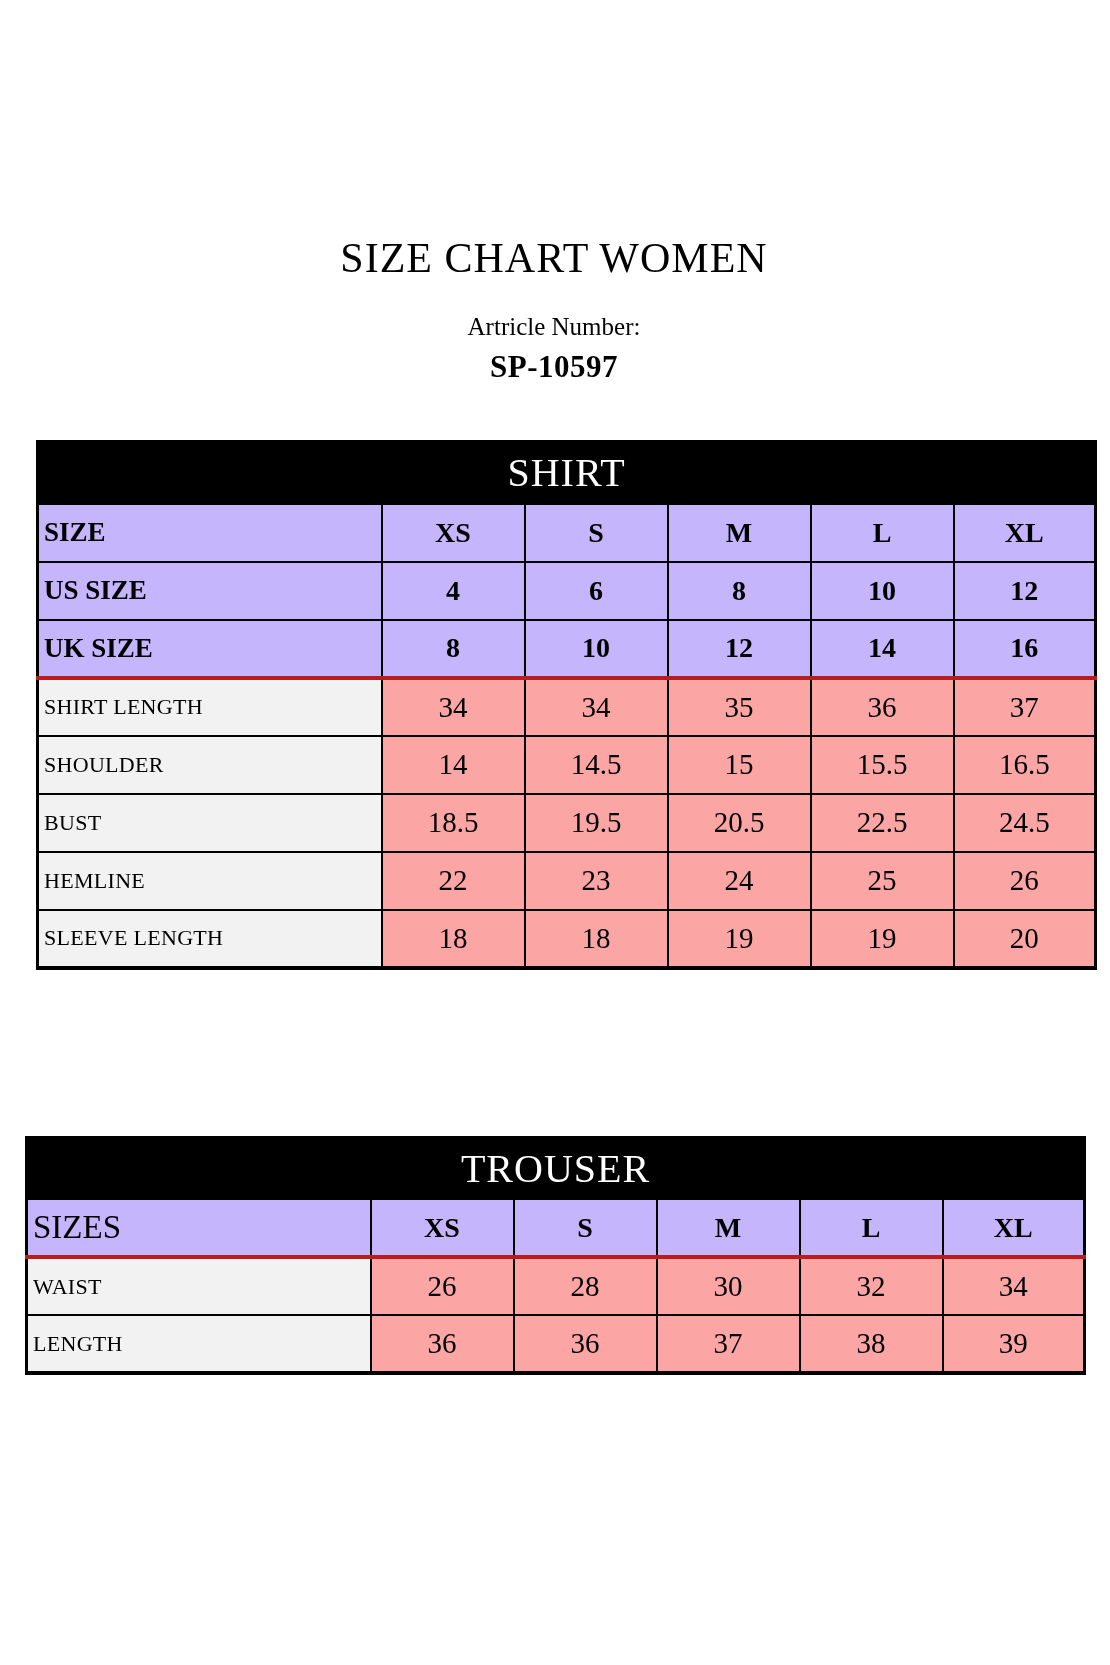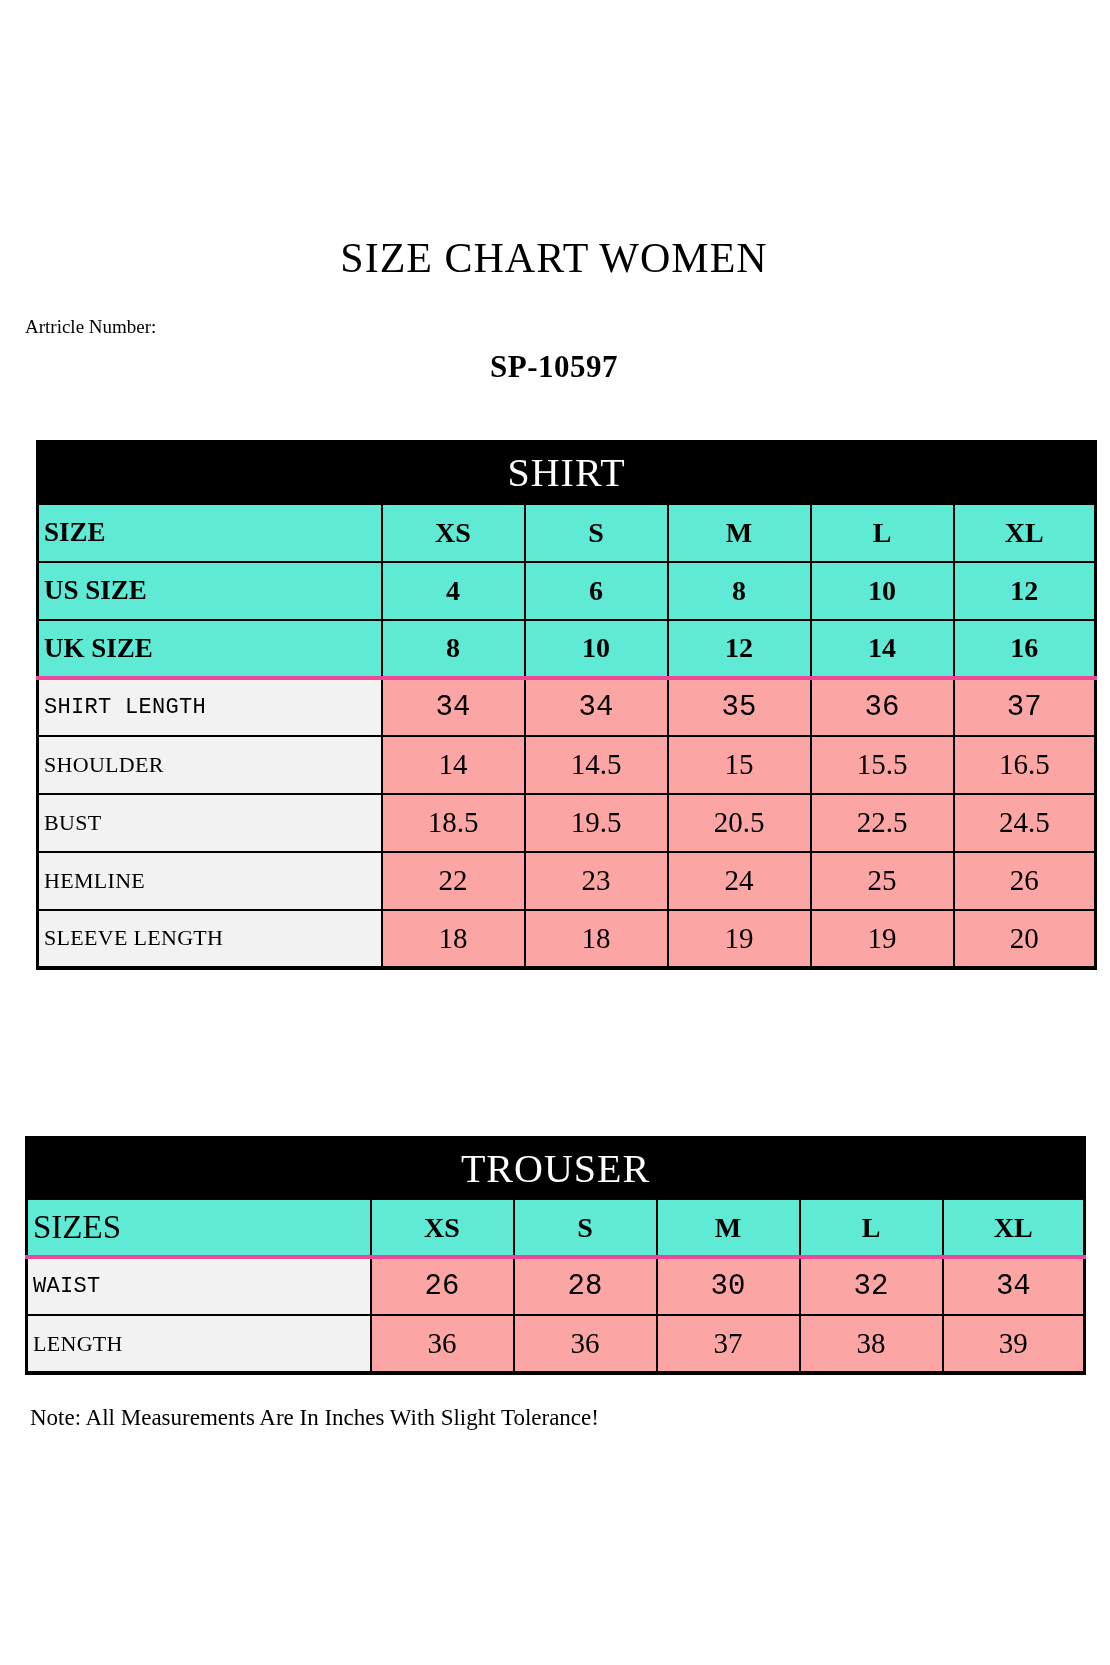--- a/index.html
+++ b/index.html
@@ -21,7 +21,7 @@
   }
   .article-label {
     margin: 26px 25px 0 25px; width: 1058px;
-    font-size: 19px; line-height: 30px; font-weight: 400;
+    text-align: center; font-size: 25px; line-height: 30px; font-weight: 400;
   }
   .article-number {
     margin: 8px 25px 0 25px; width: 1058px;

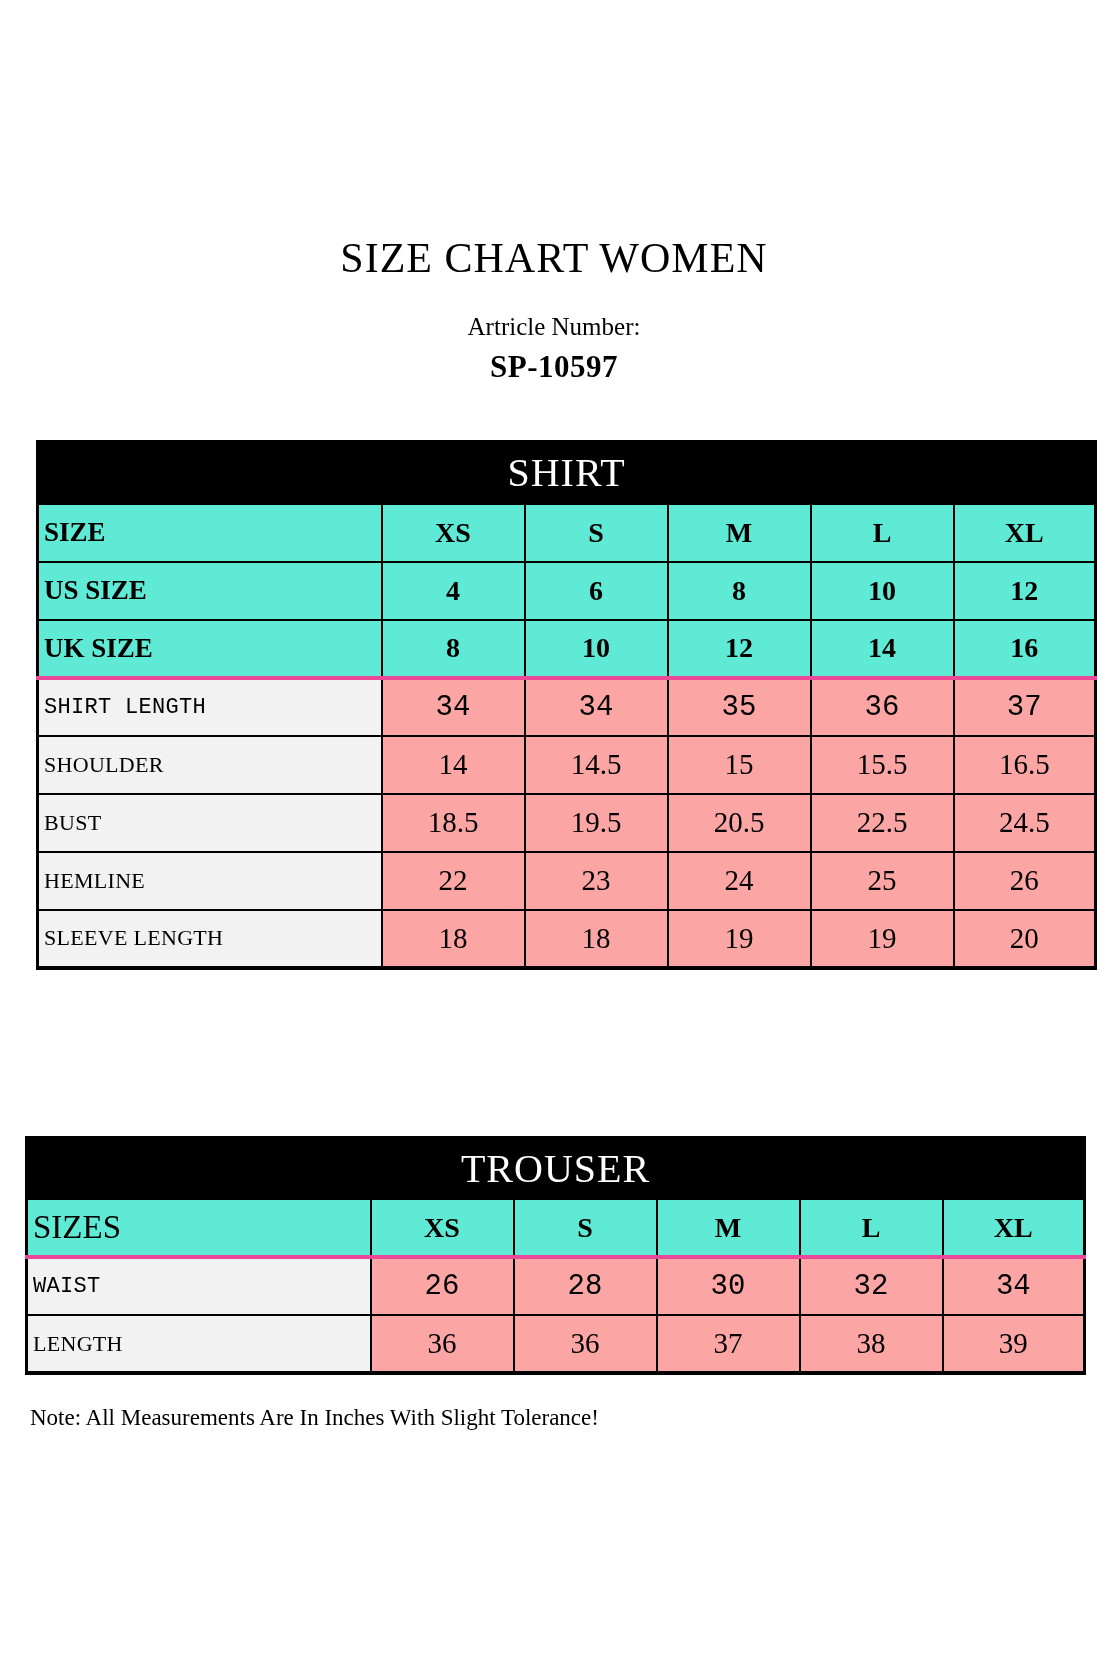--- a/index.html
+++ b/index.html
@@ -50,7 +50,7 @@
   td { border: 2px solid #000; height: 58px; padding: 0 0 0 5px; vertical-align: middle; }
   td.val { text-align: center; padding: 0; }
 
-  tr.size-row td          { background: #5eead4; font-weight: 700; font-size: 27px; }
+  tr.size-row td          { background: #c4b5fd; font-weight: 700; font-size: 27px; }
   tr.size-row td.val      { font-size: 28px; }
   tr.size-row td.label-regular { font-weight: 400; font-size: 33px; }
 

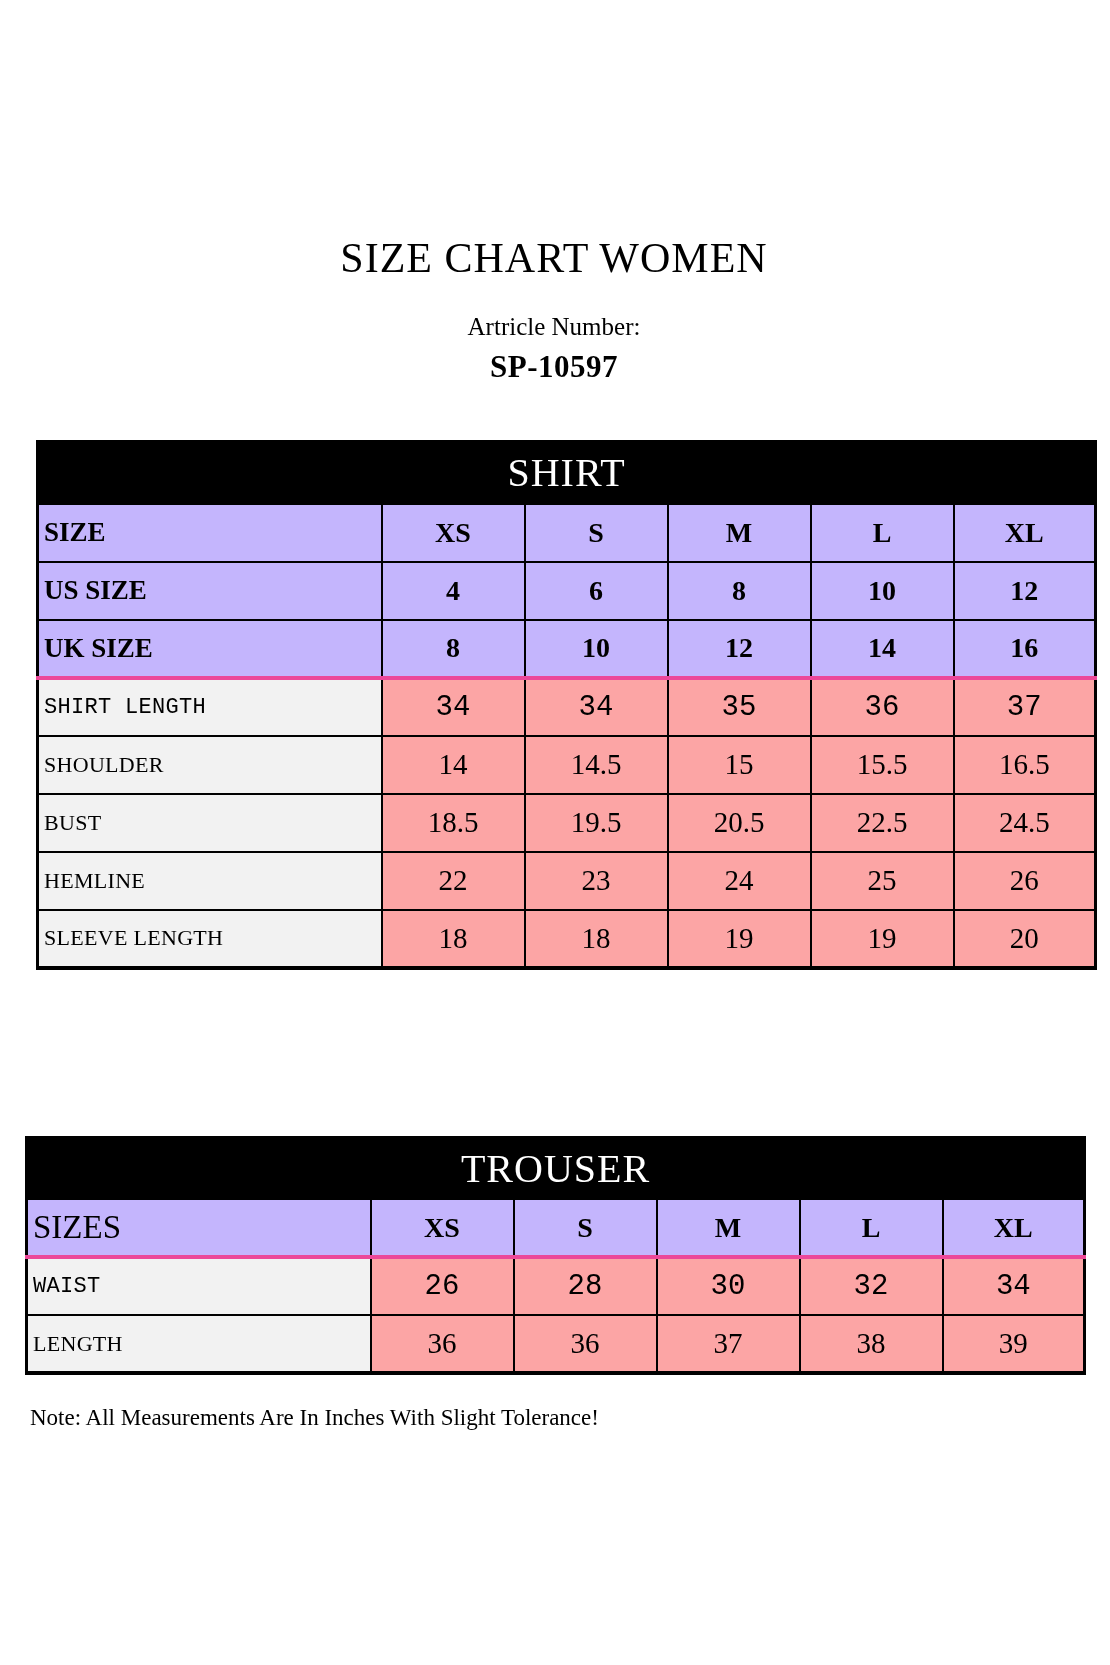--- a/index.html
+++ b/index.html
@@ -57,7 +57,7 @@
   tr.measure-row td.label { background: #f2f2f2; font-weight: 400; font-size: 22px; letter-spacing: 0.3px; }
   tr.measure-row td.val   { background: #fca5a5; font-weight: 400; font-size: 29px; }
 
-  tr.thick-top td { border-top: 4px solid #ec4899; font-family: Liberation Mono, monospace; }
+  tr.thick-top td { border-top: 4px solid #b91c1c; }
 
   .note {
     margin: 28px 0 0 30px;

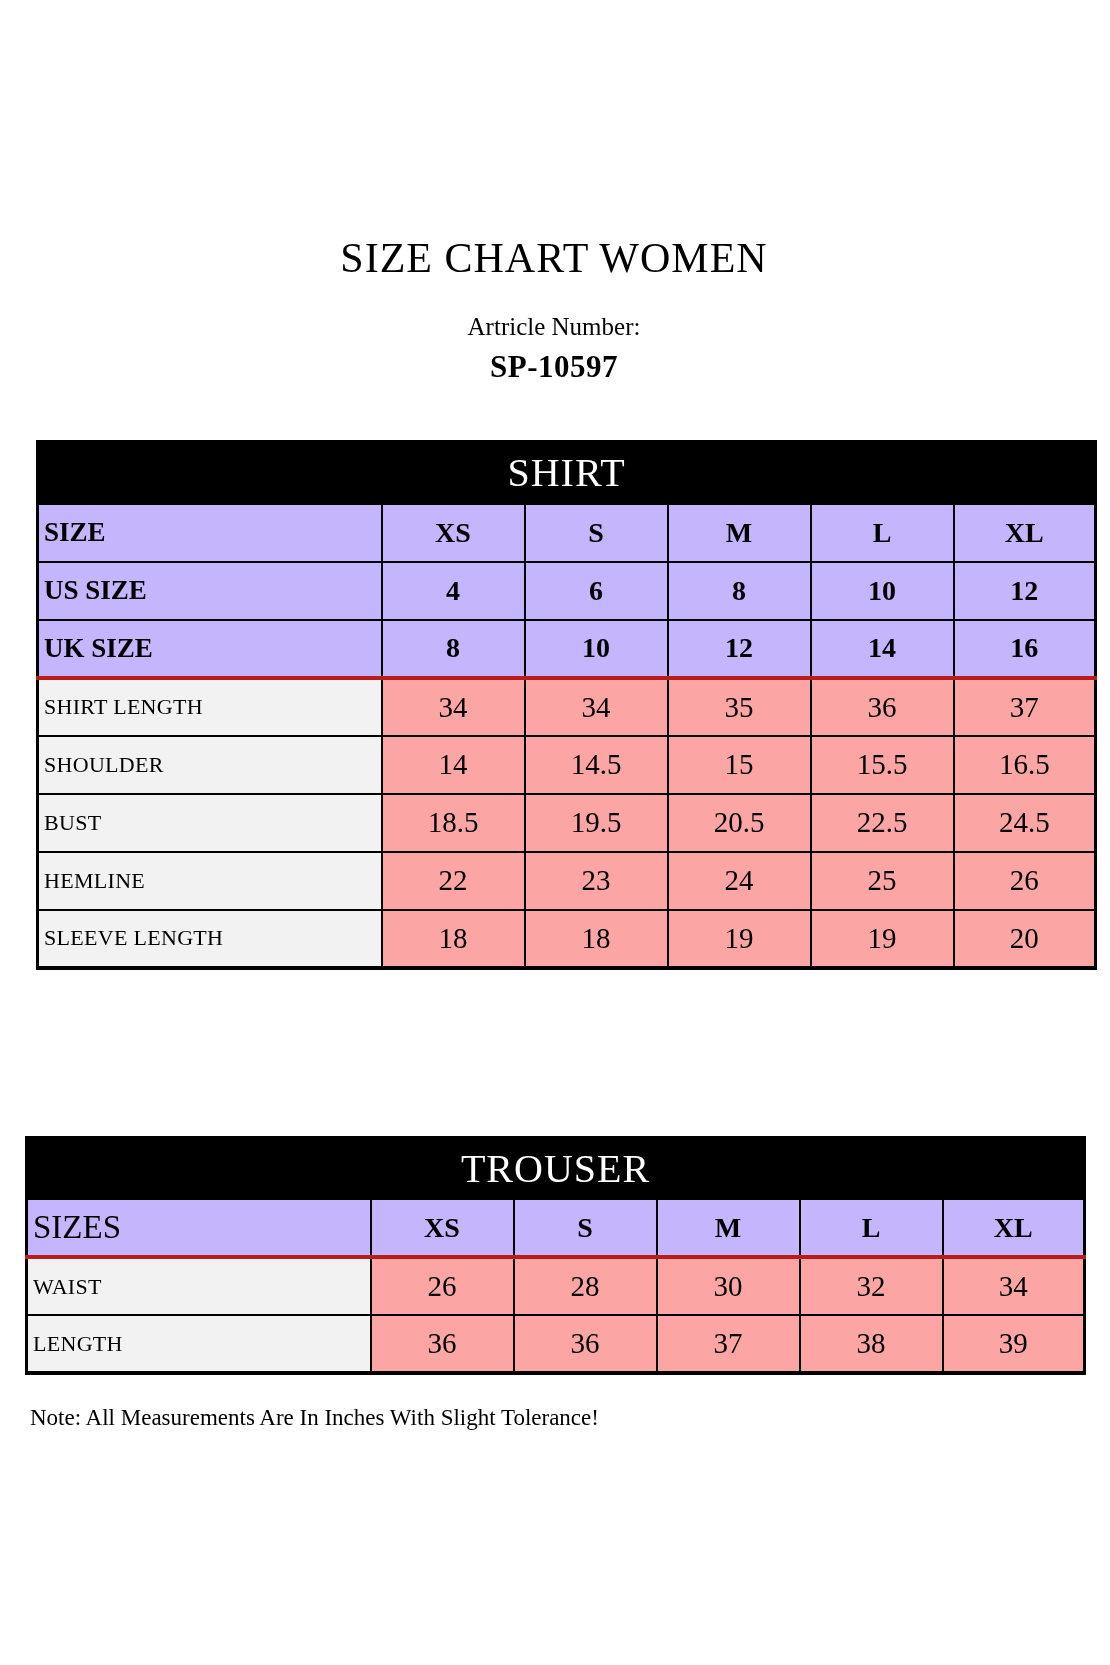--- a/index.html
+++ b/index.html
@@ -193,7 +193,6 @@
   </tbody>
     </table>
 
-  <div class="note">Note: All Measurements Are In Inches With Slight Tolerance!</div>
 
 </main>
 

